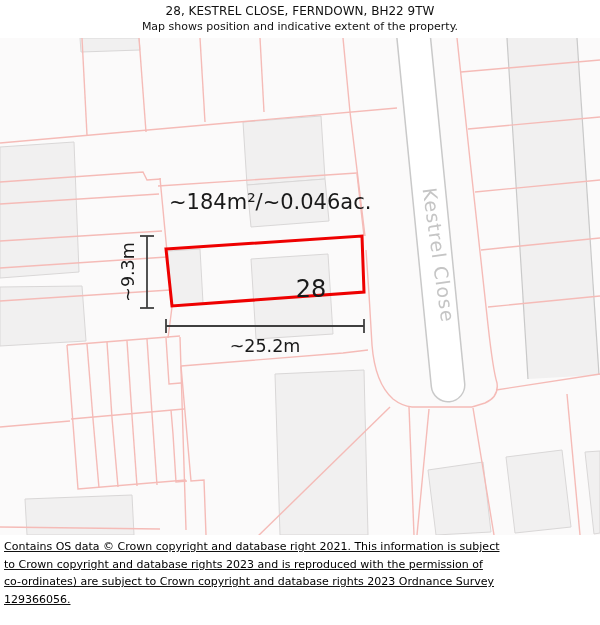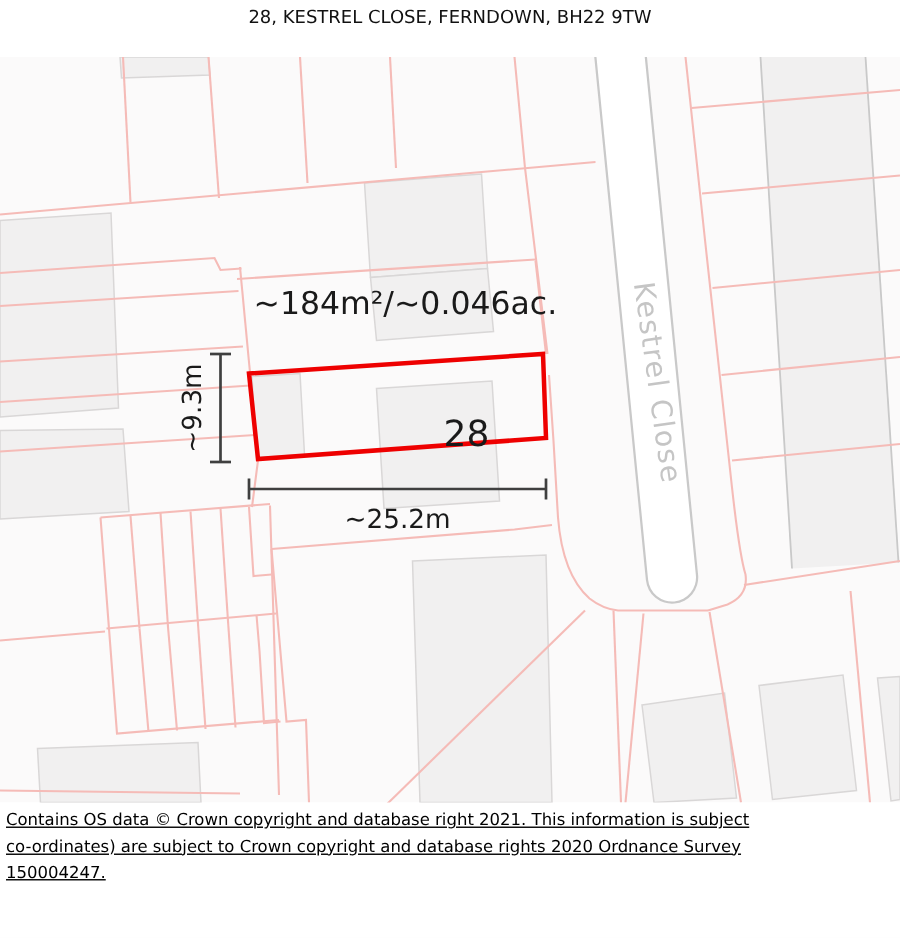--- a/index.html
+++ b/index.html
@@ -27,6 +27,7 @@
 
 <div class="header">
   <div class="title-line1">28, KESTREL CLOSE, FERNDOWN, BH22 9TW</div>
+  <div class="title-line2">Map shows position and indicative extent of the property.</div>
 </div>
 
 <div class="map-wrap">

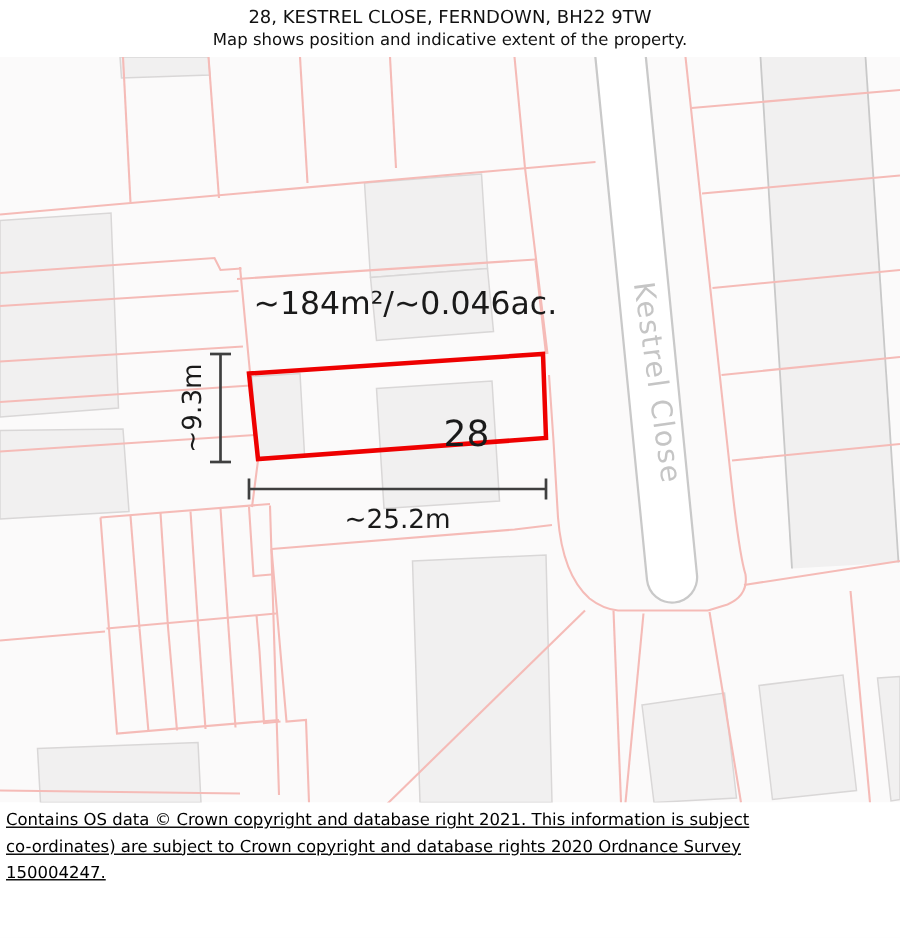--- a/index.html
+++ b/index.html
@@ -133,6 +133,7 @@
 
 <div class="footer">
   <div>Contains OS data © Crown copyright and database right 2021. This information is subject</div>
+  <div>to Crown copyright and database rights 2023 and is reproduced with the permission of</div>
   <div>co-ordinates) are subject to Crown copyright and database rights 2020 Ordnance Survey</div>
   <div>150004247.</div>
 </div>

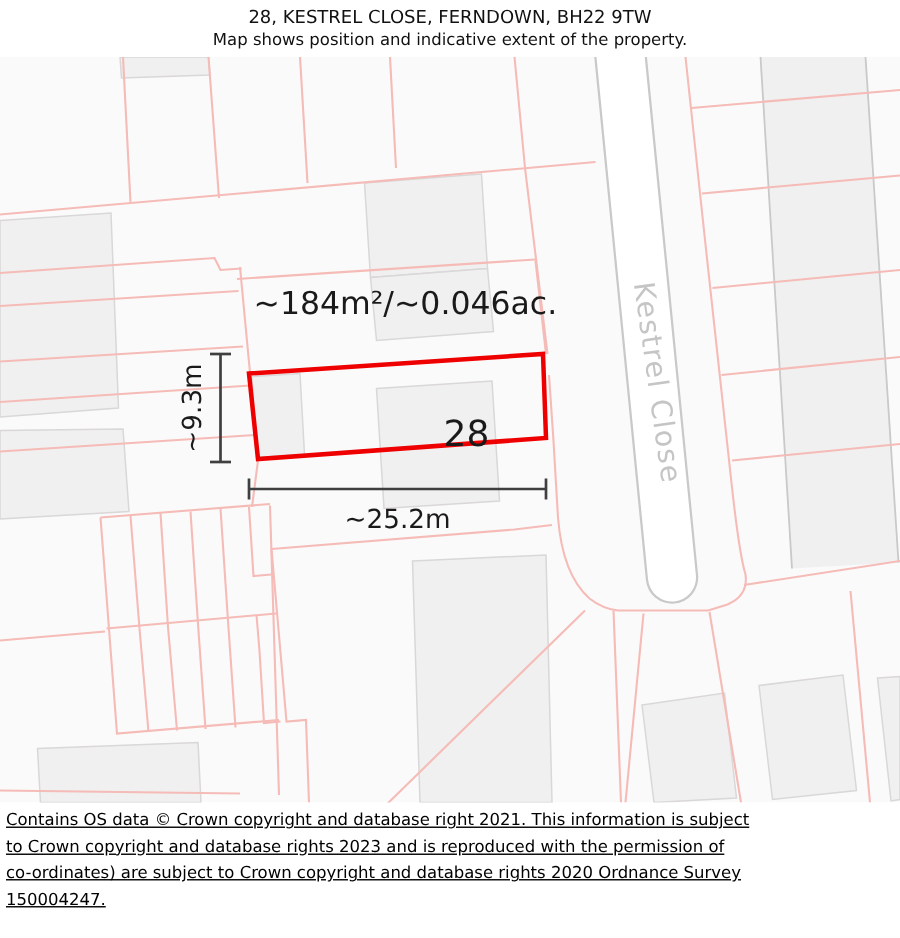--- a/index.html
+++ b/index.html
@@ -134,7 +134,7 @@
 <div class="footer">
   <div>Contains OS data © Crown copyright and database right 2021. This information is subject</div>
   <div>to Crown copyright and database rights 2023 and is reproduced with the permission of</div>
-  <div>co-ordinates) are subject to Crown copyright and database rights 2020 Ordnance Survey</div>
+  <div>co-ordinates) are subject to Crown copyright and database rights 2023 Ordnance Survey</div>
   <div>150004247.</div>
 </div>
 

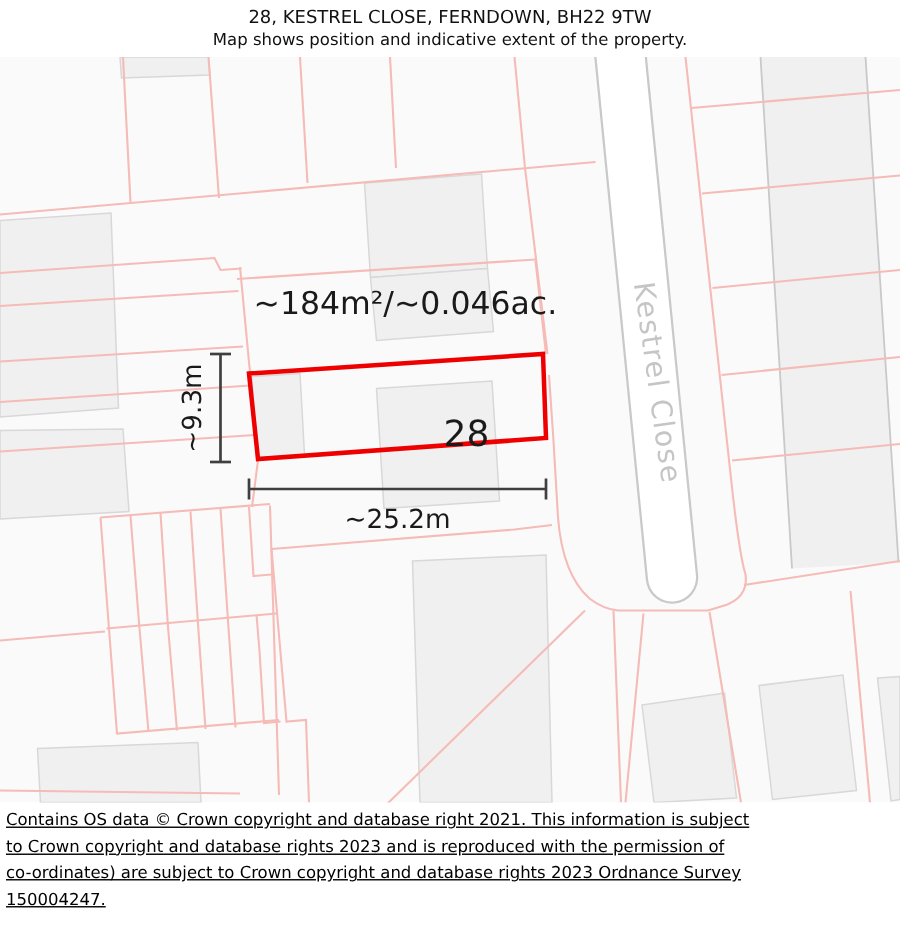--- a/index.html
+++ b/index.html
@@ -135,7 +135,7 @@
   <div>Contains OS data © Crown copyright and database right 2021. This information is subject</div>
   <div>to Crown copyright and database rights 2023 and is reproduced with the permission of</div>
   <div>co-ordinates) are subject to Crown copyright and database rights 2023 Ordnance Survey</div>
-  <div>150004247.</div>
+  <div>129366056.</div>
 </div>
 
 </body></html>

